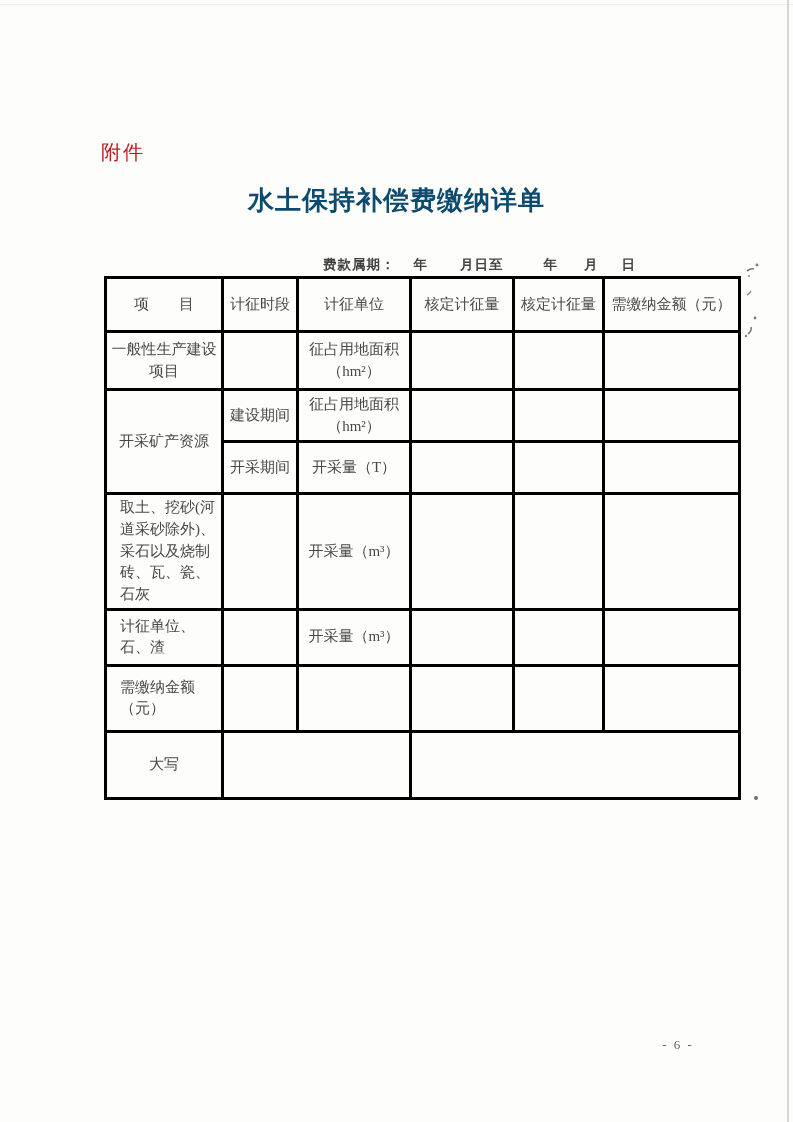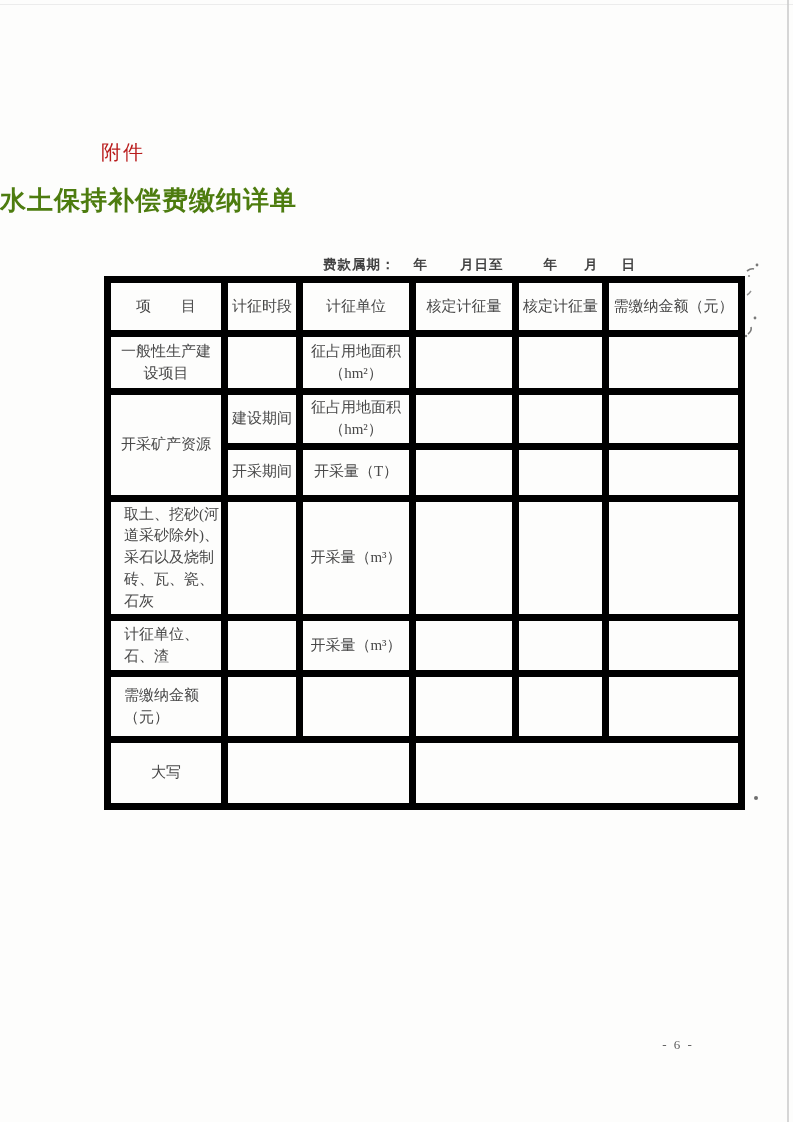--- a/index.html
+++ b/index.html
@@ -22,8 +22,8 @@
   }
   .doc-title{
     position:absolute;left:0;top:183px;width:793px;
-    text-align:left;font-size:26px;font-weight:bold;
-    letter-spacing:1px;color:#4d7c0f;
+    text-align:center;font-size:26px;font-weight:bold;
+    letter-spacing:1px;color:#0c4a6e;
   }
   .period-line{
     position:absolute;left:323px;top:256px;

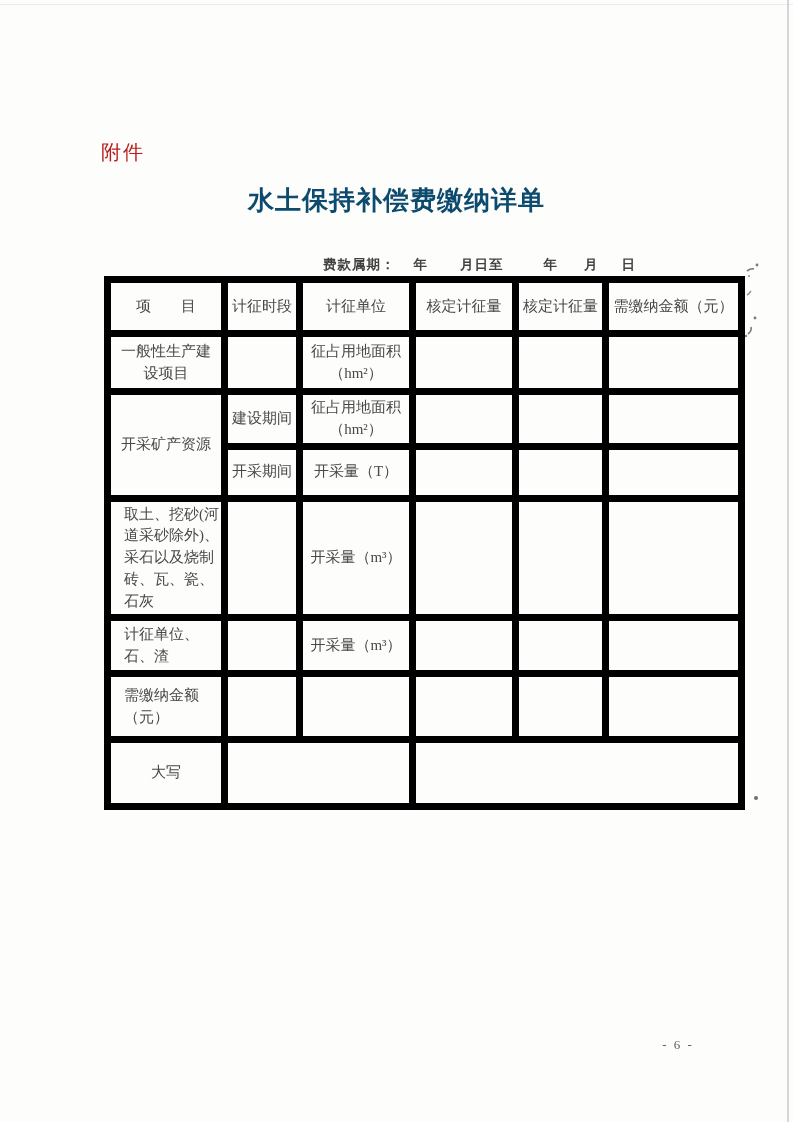--- a/index.html
+++ b/index.html
@@ -43,7 +43,7 @@
     width:634px;border-collapse:collapse;table-layout:fixed;
   }
   .fee-table td,.fee-table th{
-    border:7px solid #000000;
+    border:3px solid #000000;
     font-size:15px;font-weight:normal;
     text-align:center;vertical-align:middle;
     padding:2px 3px;color:#484848;

